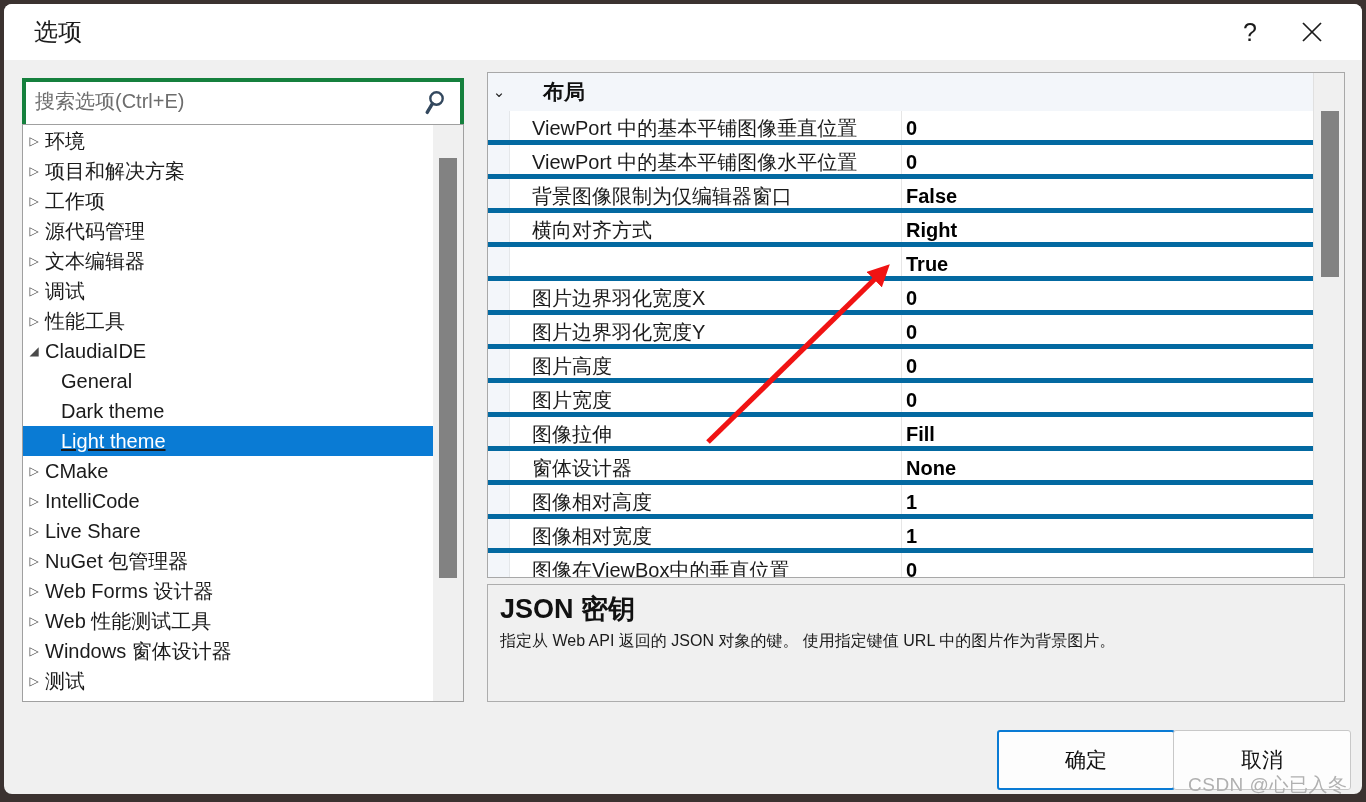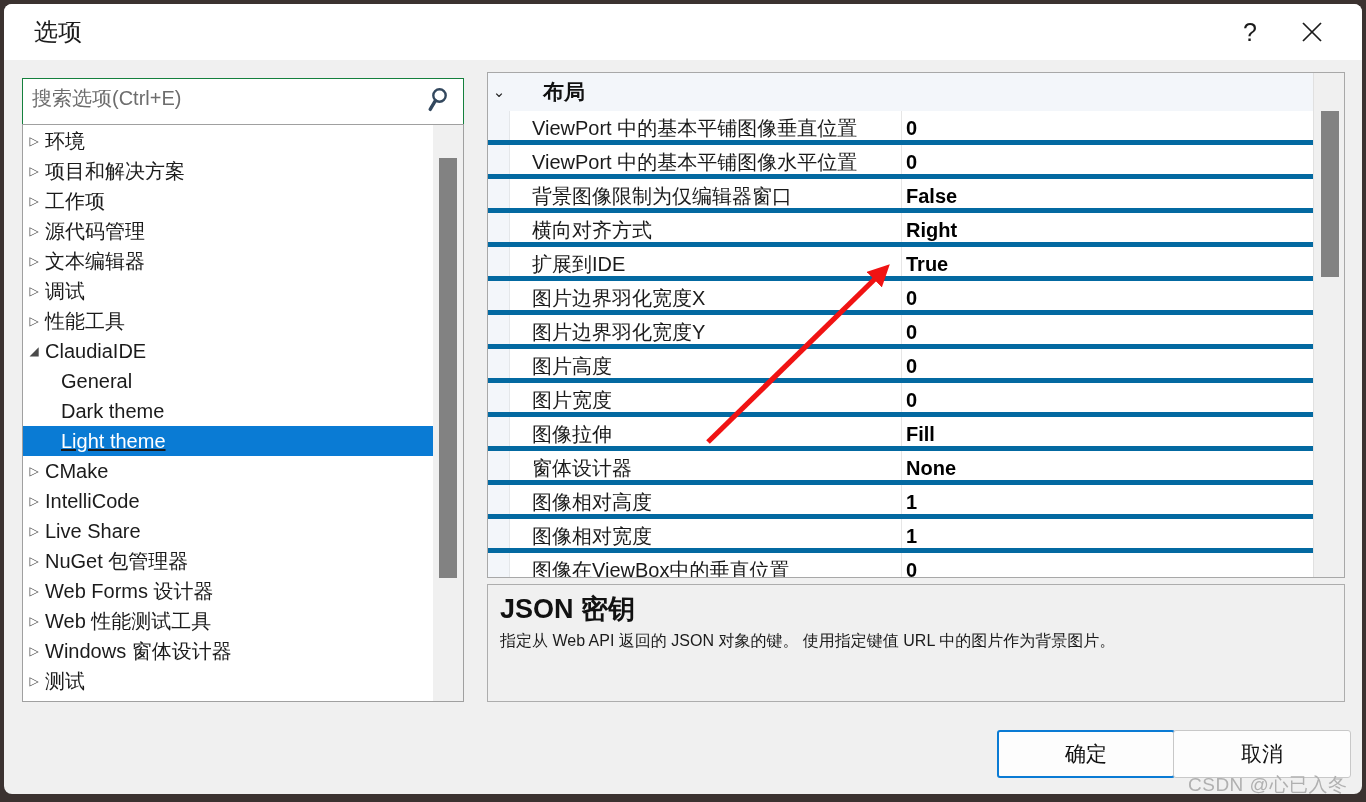--- a/index.html
+++ b/index.html
@@ -52,7 +52,7 @@
     position: absolute; left: 4px; top: 6px;
     width: 442px; height: 52px;
     background: #ffffff;
-    border: 1px solid #15803d;
+    border: 4px solid #15803d;
   }
   #search-input {
     position: absolute; left: 0; top: 0;

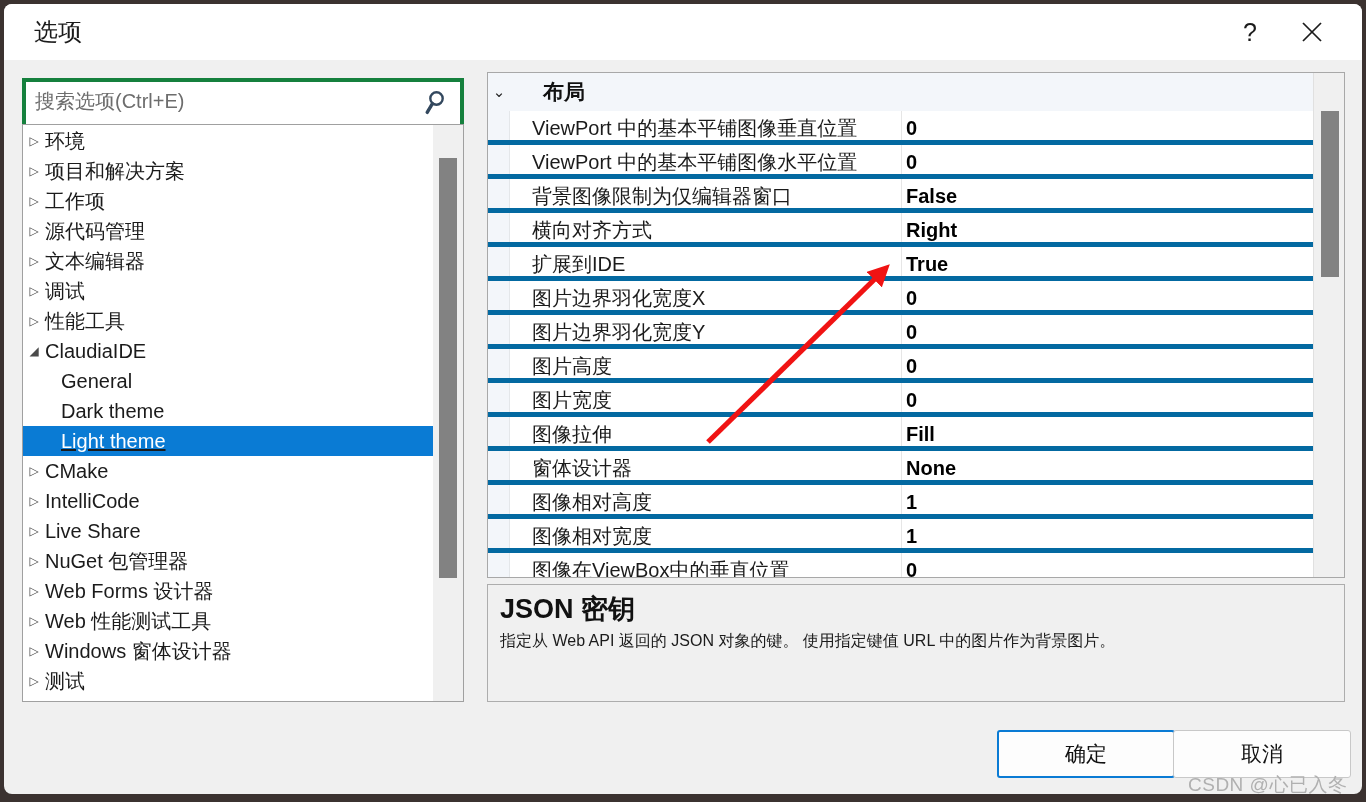--- a/index.html
+++ b/index.html
@@ -388,7 +388,6 @@
         </div>
         <div class="prop-row">
           <div class="gut"></div>
-          <div class="prop-label">扩展到IDE</div>
           <div class="prop-divider"></div>
           <div class="prop-value">True</div>
         </div>

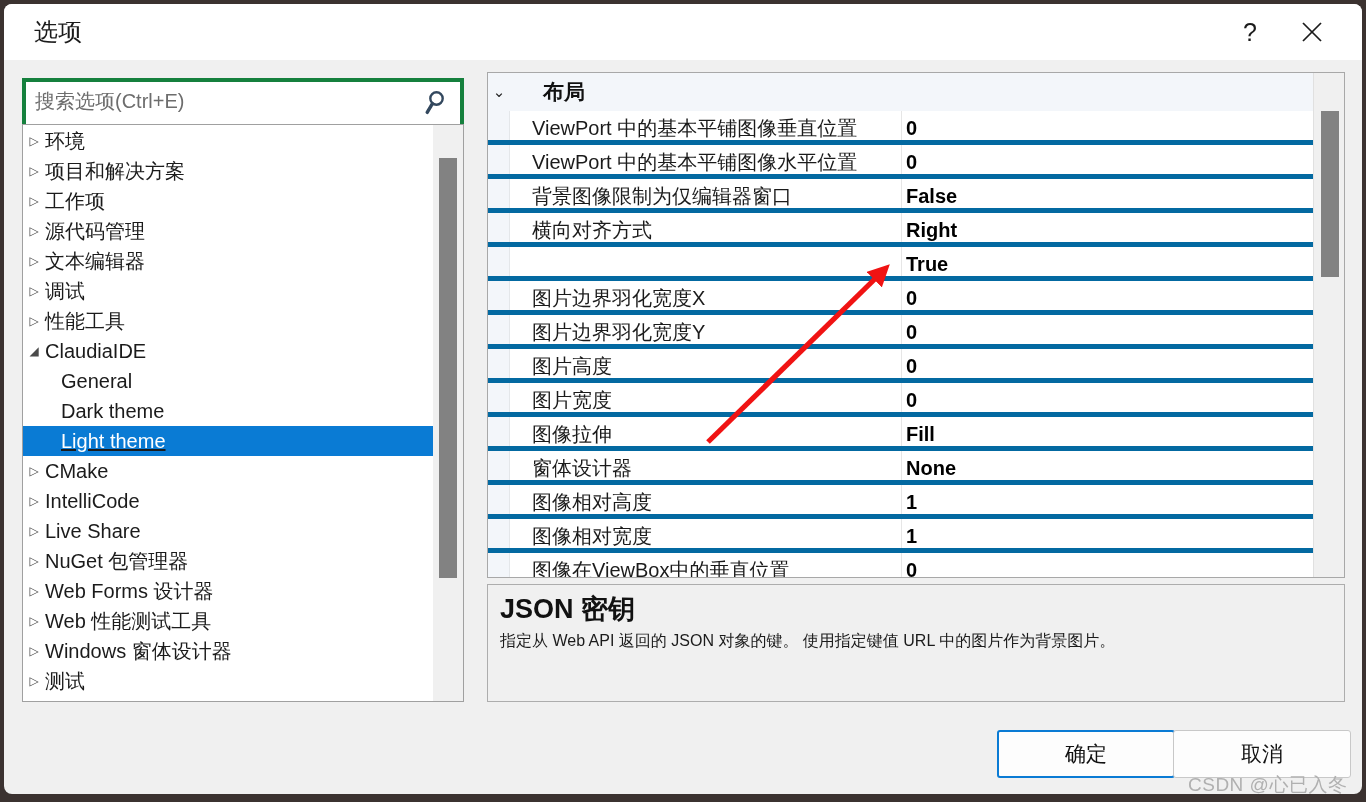--- a/index.html
+++ b/index.html
@@ -210,7 +210,7 @@
   
   .footer-btn {
     position: absolute; top: 726px;
-    width: 178px; height: 48px;
+    width: 178px; height: 60px;
     background: #fdfdfd;
     font-family: "Liberation Sans", "DejaVu Sans", sans-serif;
     font-size: 21px; color: #111;

